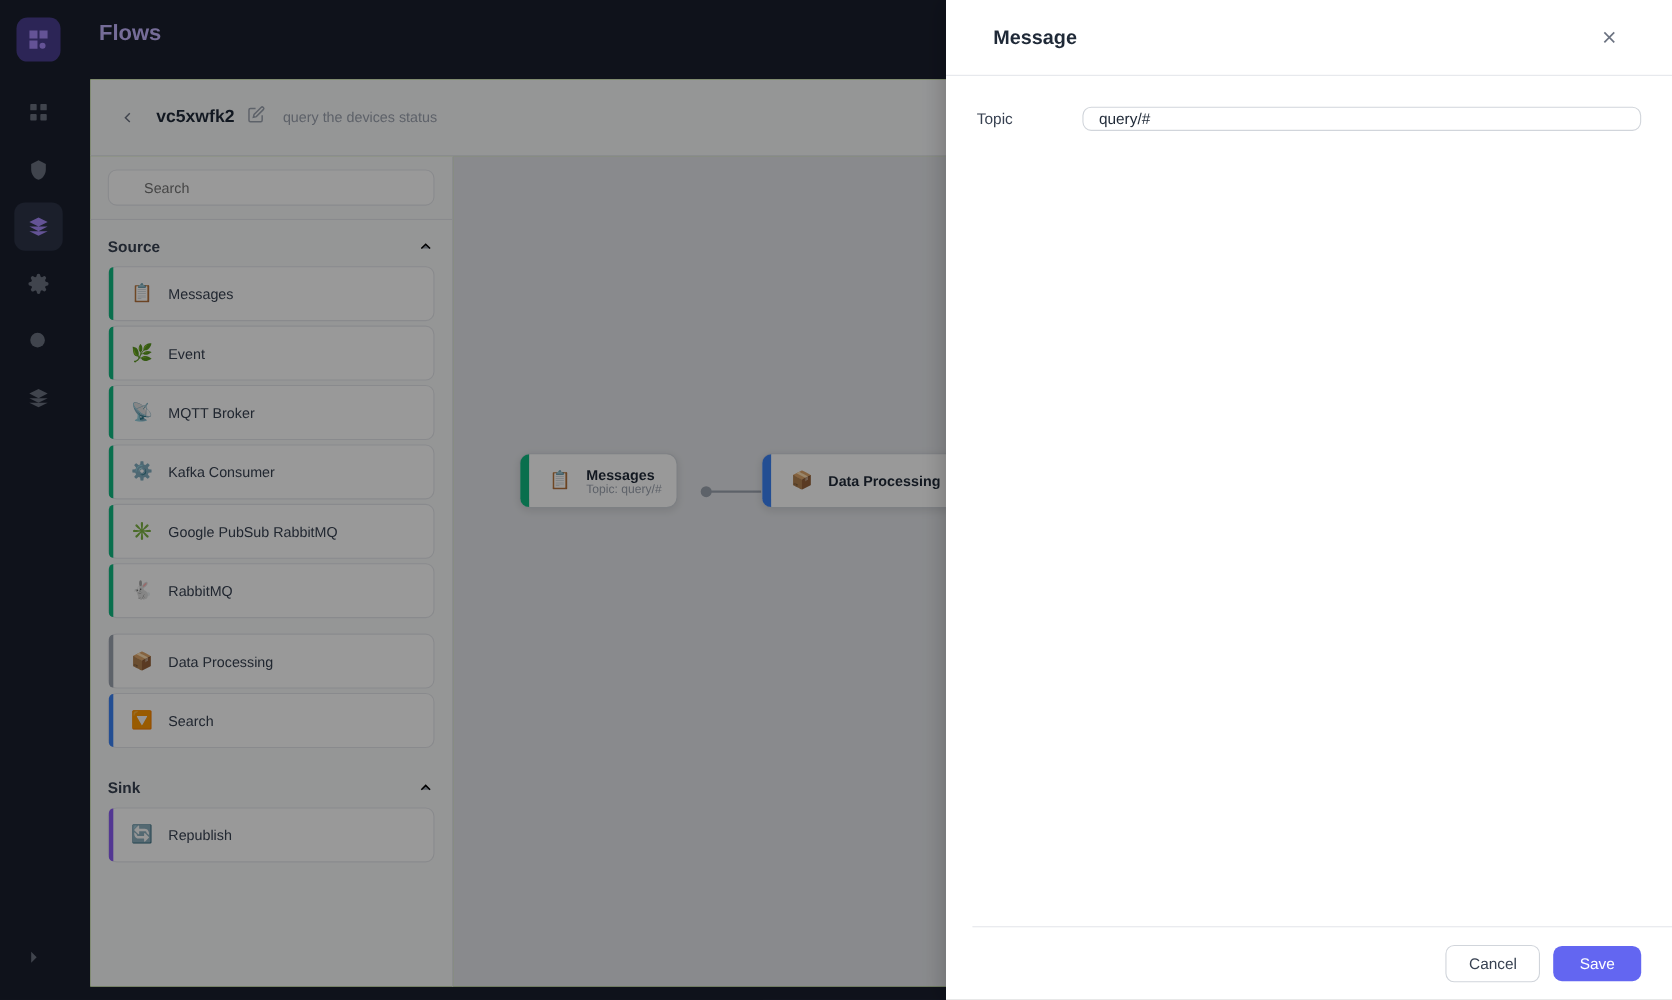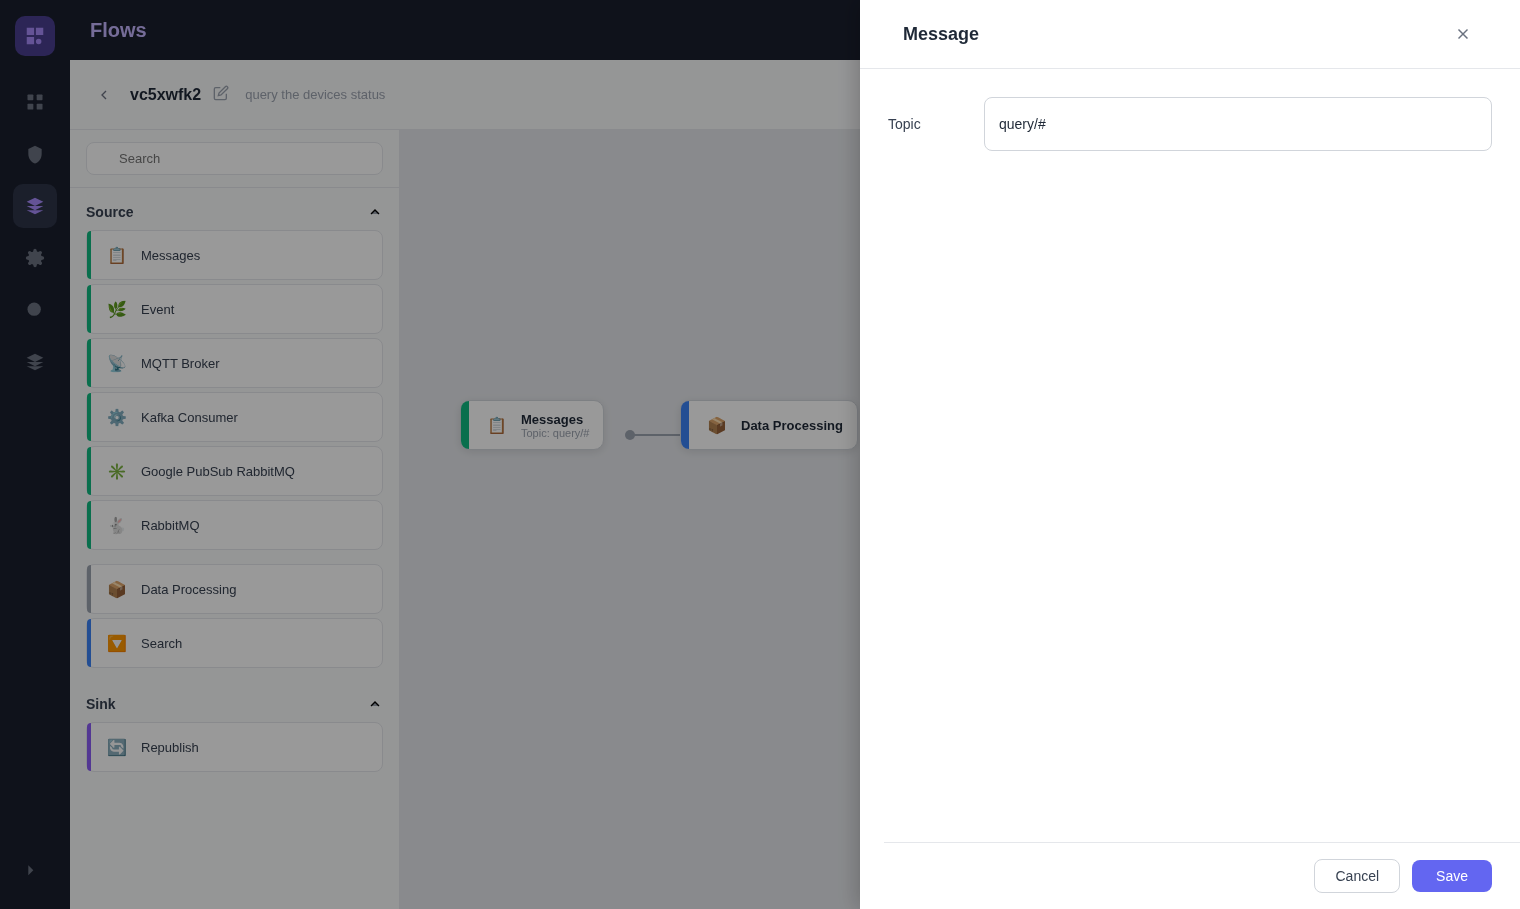--- a/index.html
+++ b/index.html
@@ -106,7 +106,7 @@
       flex: 1;
       position: relative;
       background: #bef264;
-      margin: 0;
+      margin: 12px;
       overflow: hidden;
     }
 

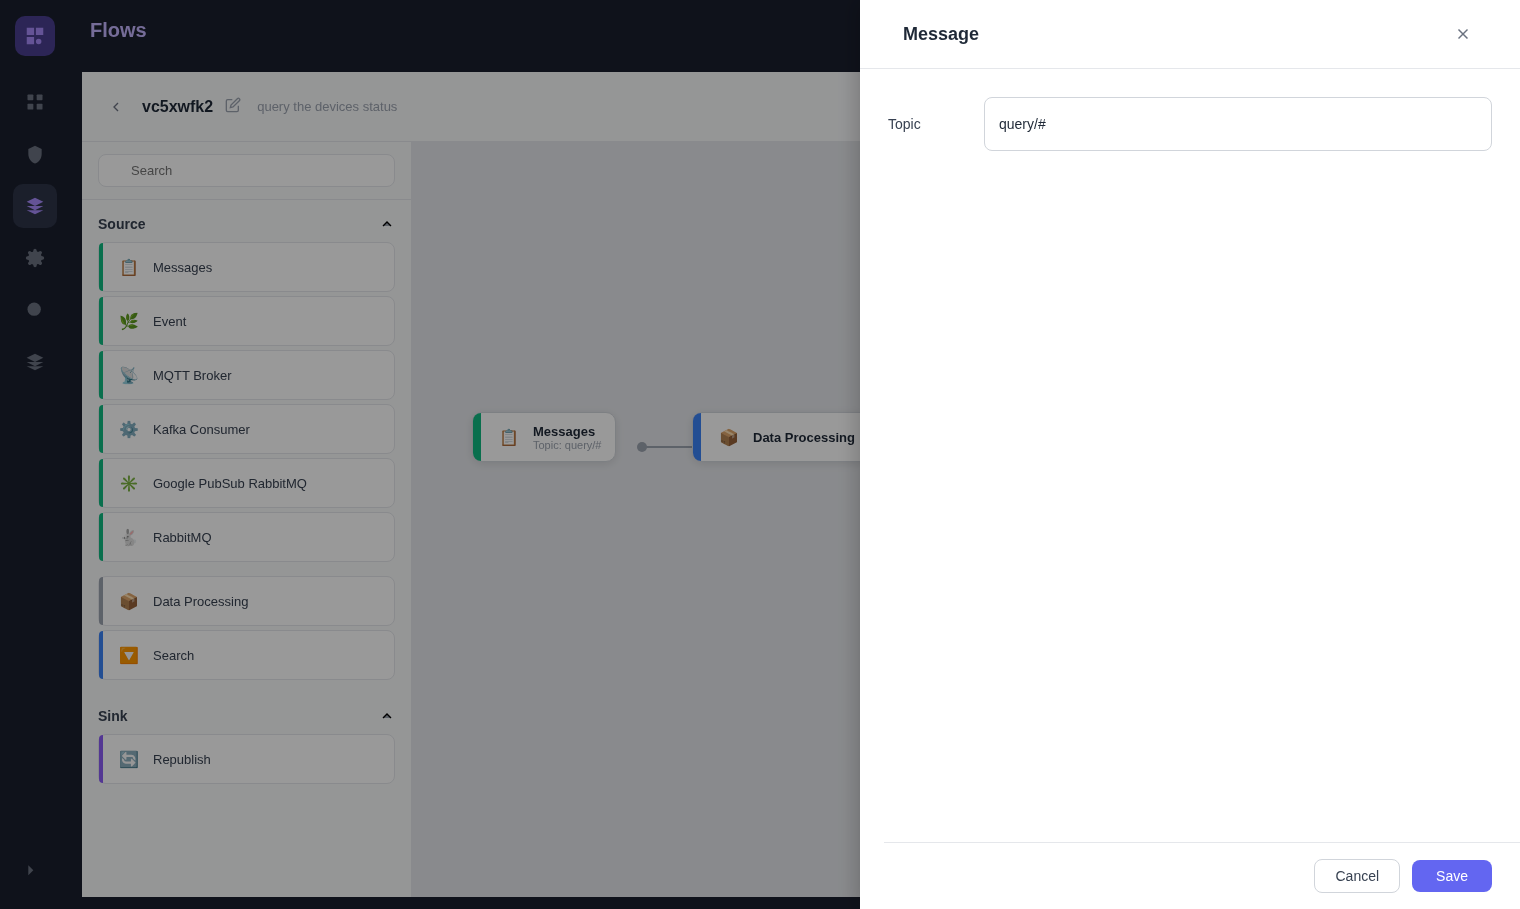--- a/index.html
+++ b/index.html
@@ -400,7 +400,7 @@
       flex: 1;
       border: 1px solid #d1d5db;
       border-radius: 8px;
-      padding: 18px 14px;
+      padding: 2px 14px;
       font-size: 14px;
       color: #1f2937;
       outline: none;

